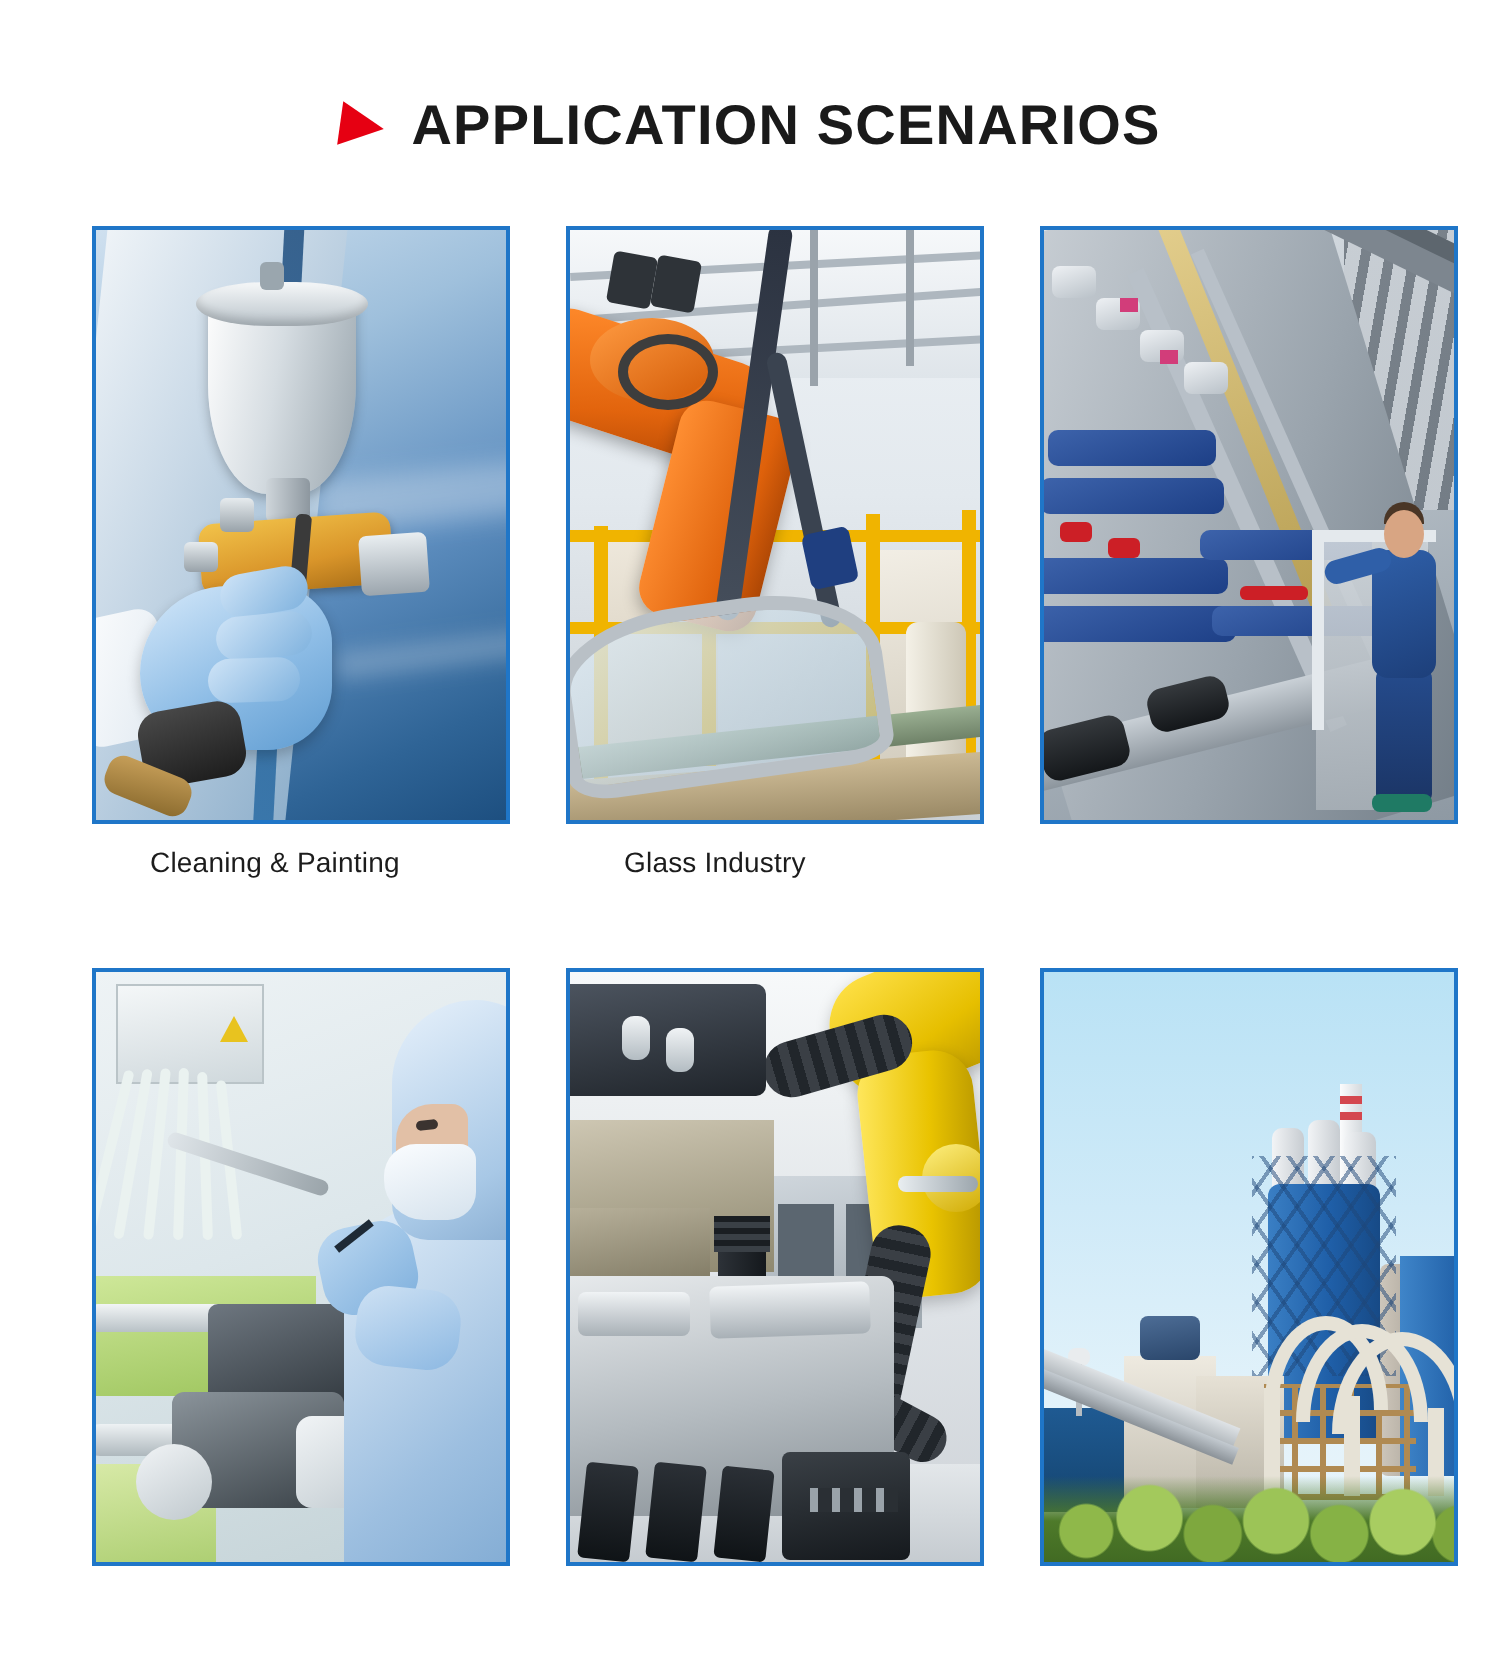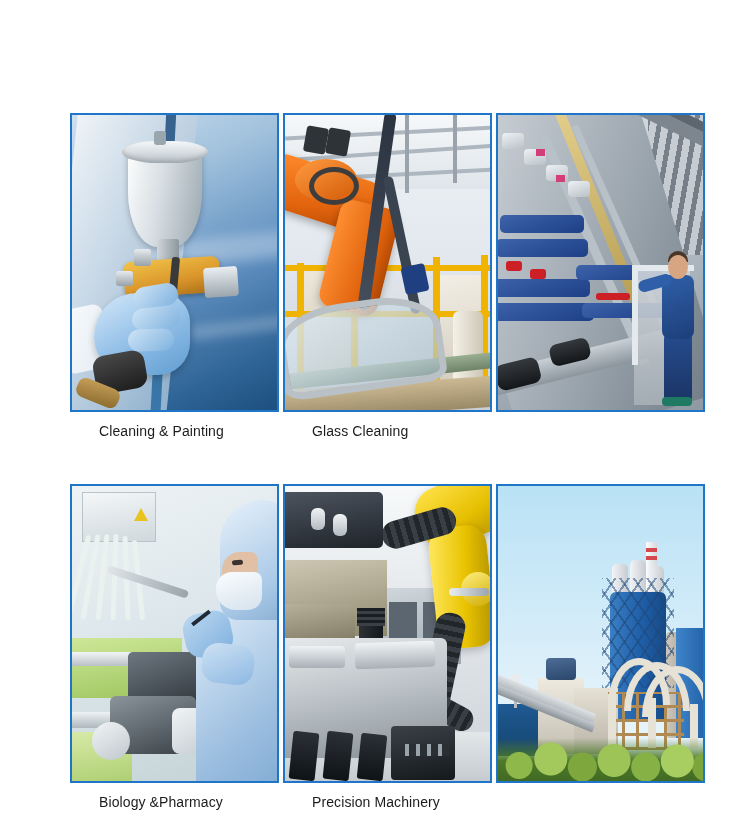--- a/index.html
+++ b/index.html
@@ -417,6 +417,10 @@
 
 <div class="page">
 
+  <div class="header">
+    <span class="header-marker"></span>
+    <div class="header-title">APPLICATION SCENARIOS</div>
+  </div>
 
   <div class="grid">
 

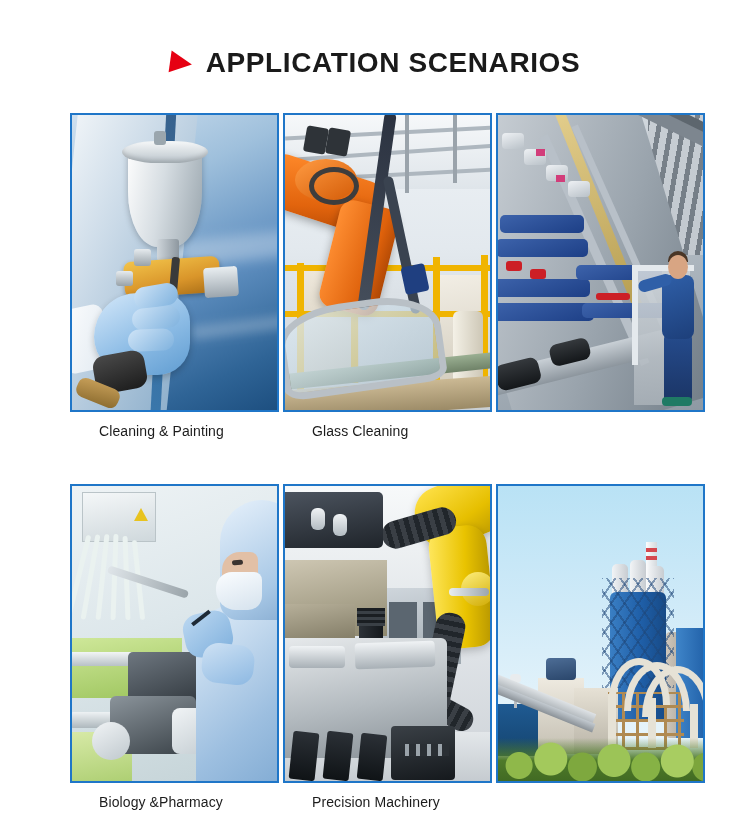--- a/index.html
+++ b/index.html
@@ -60,8 +60,7 @@
   }
   .row {
     display: flex;
-    gap: 4px;
-    justify-content: flex-end;
+    gap: 28px;
   }
   .row + .row { margin-top: 45px; }
 

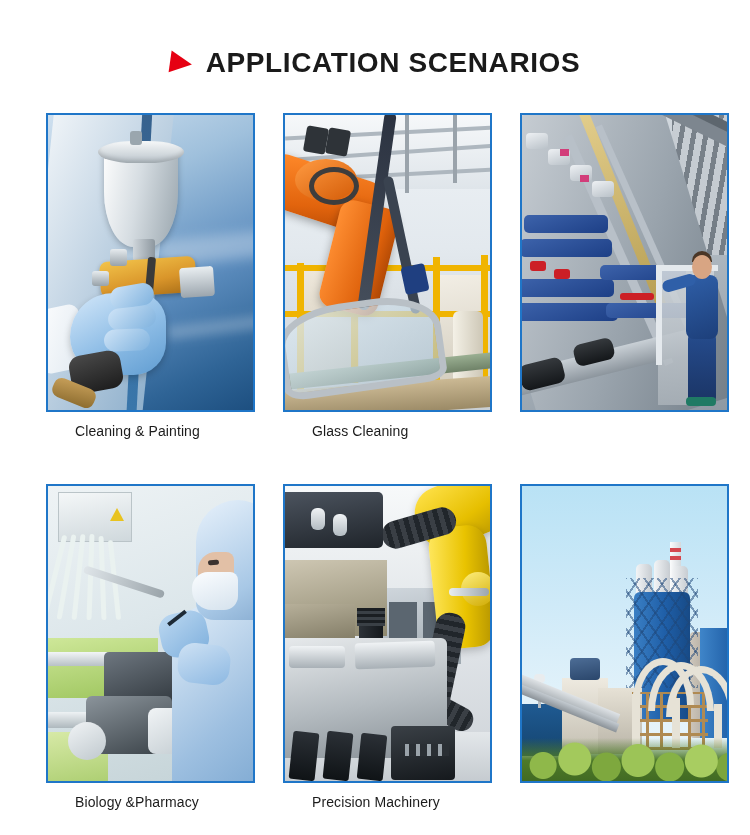--- a/index.html
+++ b/index.html
@@ -486,7 +486,7 @@
             <div class="sh glass"></div>
           </div>
         </div>
-        <div class="caption">Glass Cleaning</div>
+        <div class="caption">Glass Industry</div>
       </div>
 
       <div class="cell">

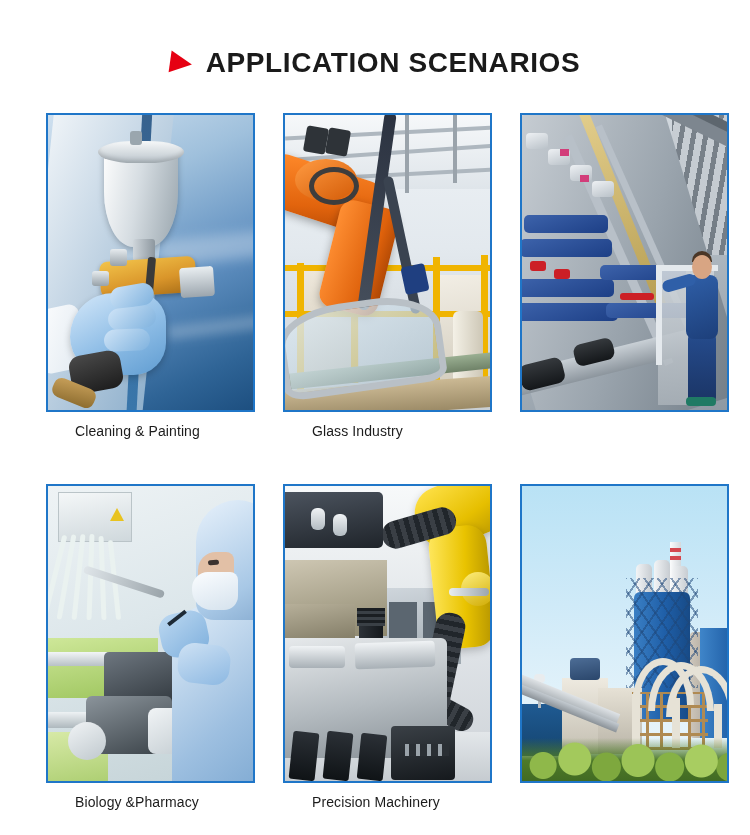--- a/index.html
+++ b/index.html
@@ -564,7 +564,6 @@
             <div class="sh tweezer"></div>
           </div>
         </div>
-        <div class="caption">Biology &amp;Pharmacy</div>
       </div>
 
       <div class="cell">

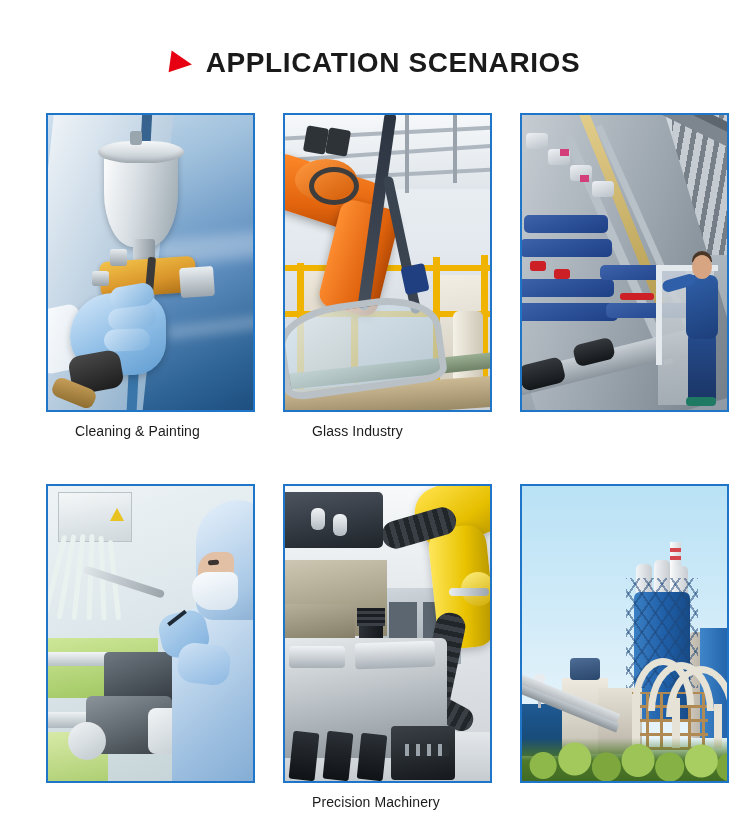--- a/index.html
+++ b/index.html
@@ -598,7 +598,6 @@
               <div class="sh edots"></div>
           </div>
         </div>
-        <div class="caption">Precision Machinery</div>
       </div>
 
       <div class="cell">

